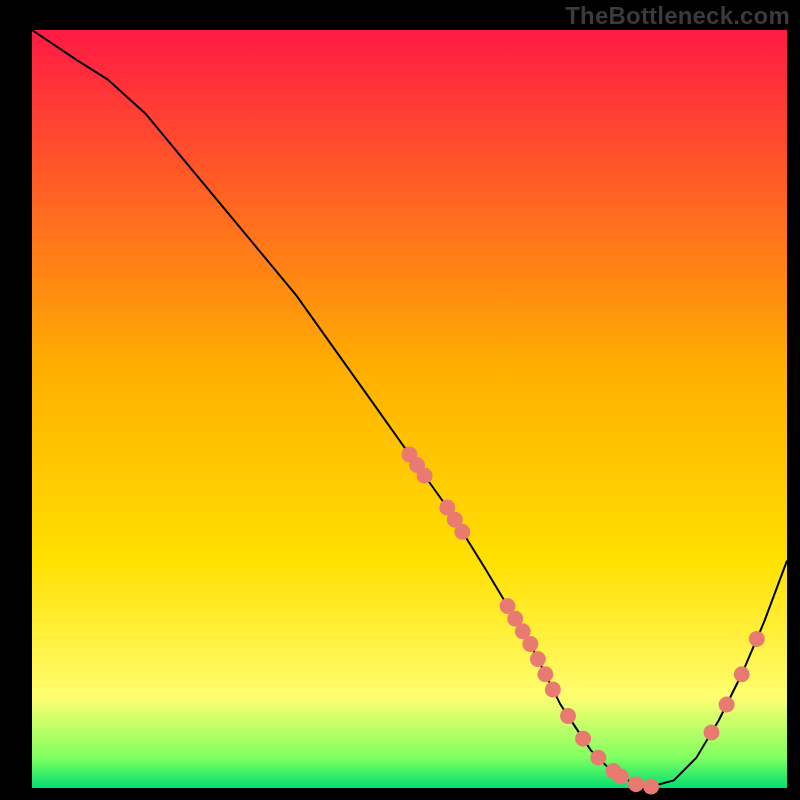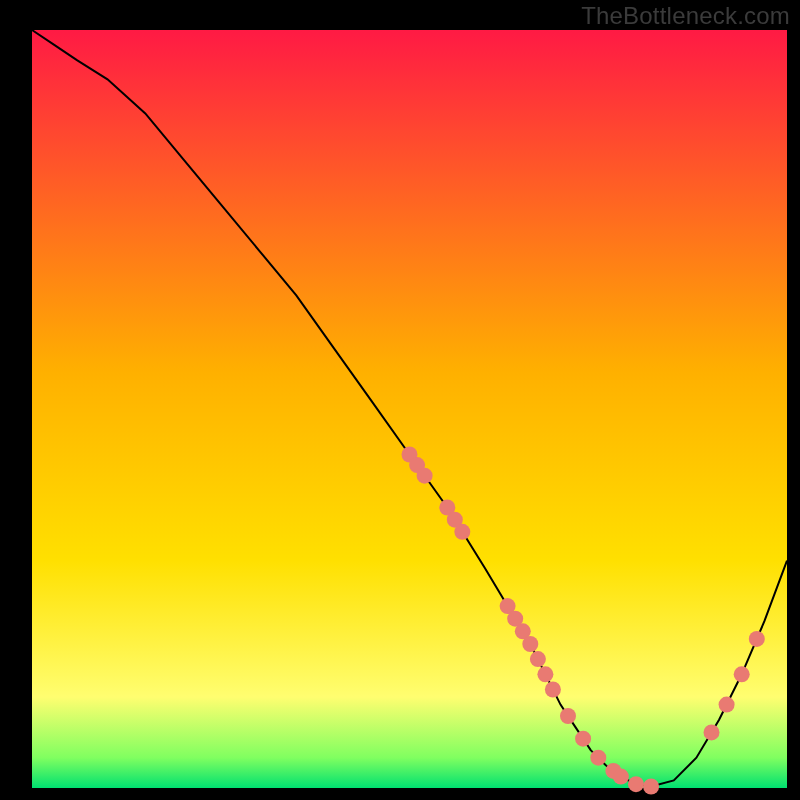--- a/index.html
+++ b/index.html
@@ -23,7 +23,7 @@
     right: 10px;
     color: #3b3b3b;
     font-size: 24px;
-    font-weight: normal;
+    font-weight: bold;
     letter-spacing: 0.2px;
     z-index: 10;
   }

